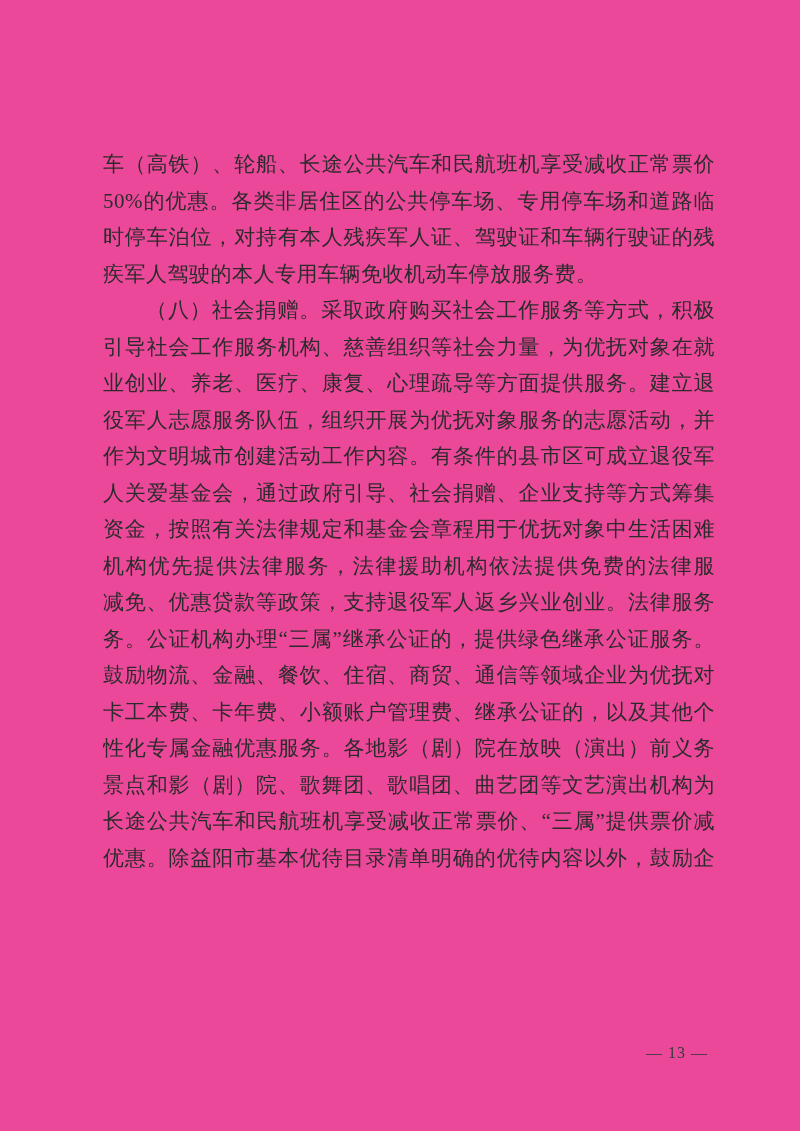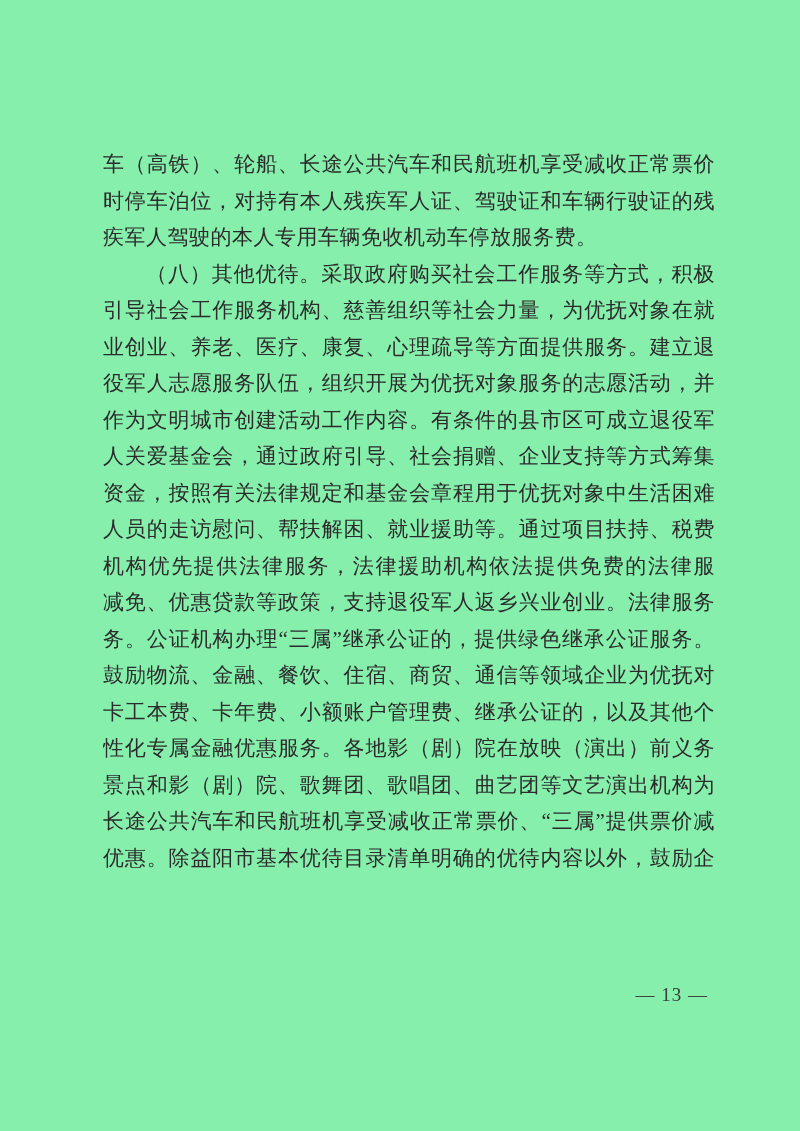--- a/index.html
+++ b/index.html
@@ -19,7 +19,7 @@
     left: 0; top: 0;
     width: 800px;
     height: 1131px;
-    background: #86efac;
+    background: #ec4899;
     color: #2b2b2b;
   }
   .text-block {

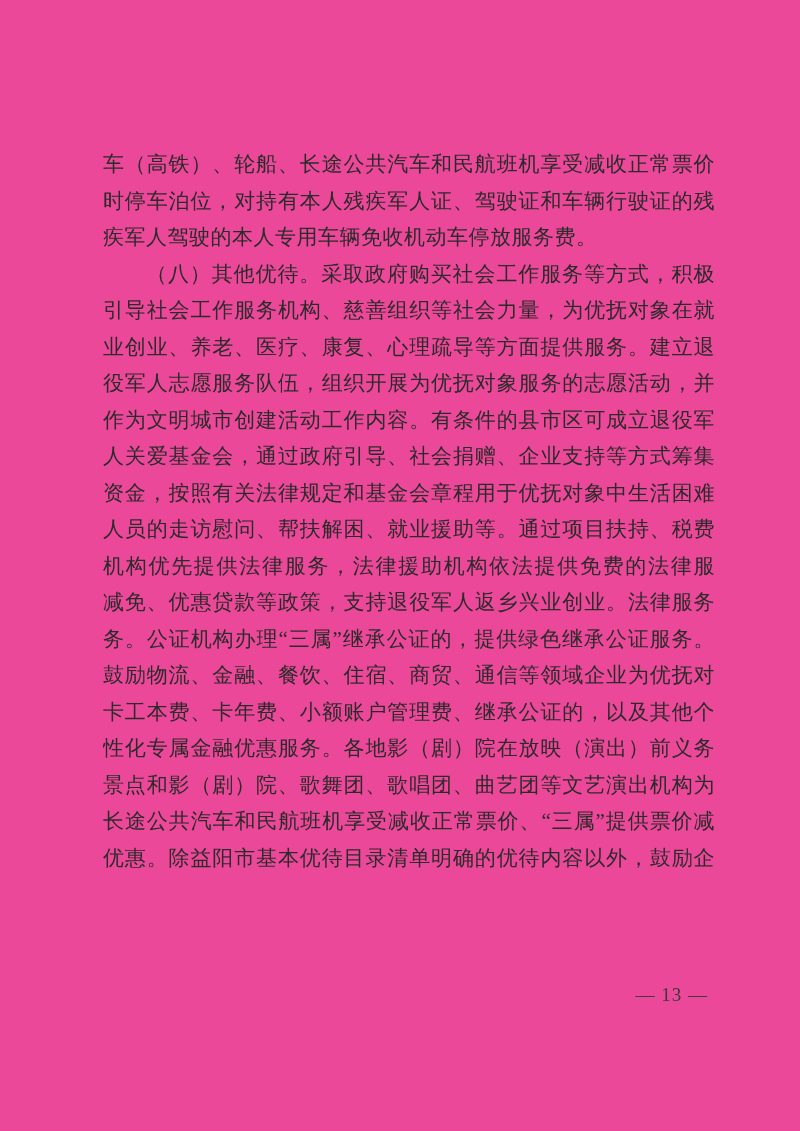--- a/index.html
+++ b/index.html
@@ -63,6 +63,7 @@
 
   <main class="text-block">
     <p class="line">车（高铁）、轮船、长途公共汽车和民航班机享受减收正常票价</p>
+    <p class="line">50%的优惠。各类非居住区的公共停车场、专用停车场和道路临</p>
     <p class="line">时停车泊位，对持有本人残疾军人证、驾驶证和车辆行驶证的残</p>
     <p class="line para-end">疾军人驾驶的本人专用车辆免收机动车停放服务费。</p>
     <p class="line para-indent">（八）其他优待。采取政府购买社会工作服务等方式，积极</p>

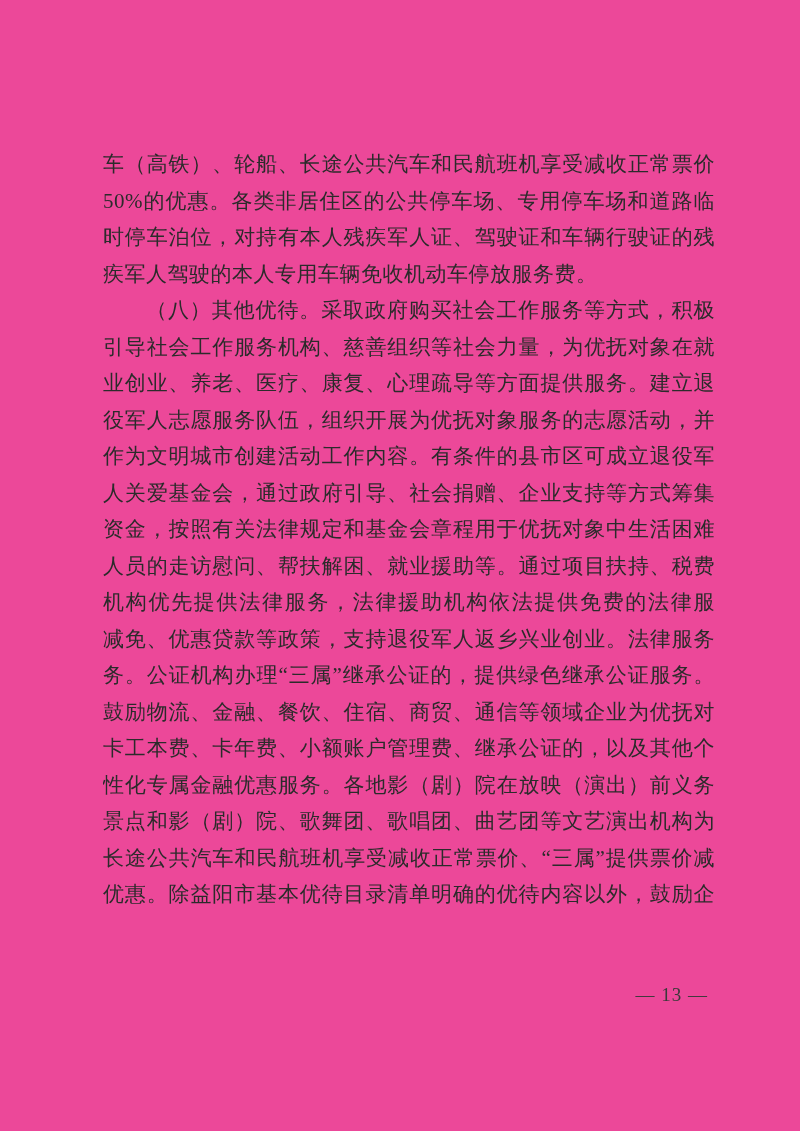--- a/index.html
+++ b/index.html
@@ -66,7 +66,7 @@
     <p class="line">50%的优惠。各类非居住区的公共停车场、专用停车场和道路临</p>
     <p class="line">时停车泊位，对持有本人残疾军人证、驾驶证和车辆行驶证的残</p>
     <p class="line para-end">疾军人驾驶的本人专用车辆免收机动车停放服务费。</p>
-    <p class="line para-indent">（八）其他优待。采取政府购买社会工作服务等方式，积极</p>
+    <p class="line para-indent">（八）社会捐赠。采取政府购买社会工作服务等方式，积极</p>
     <p class="line">引导社会工作服务机构、慈善组织等社会力量，为优抚对象在就</p>
     <p class="line">业创业、养老、医疗、康复、心理疏导等方面提供服务。建立退</p>
     <p class="line">役军人志愿服务队伍，组织开展为优抚对象服务的志愿活动，并</p>

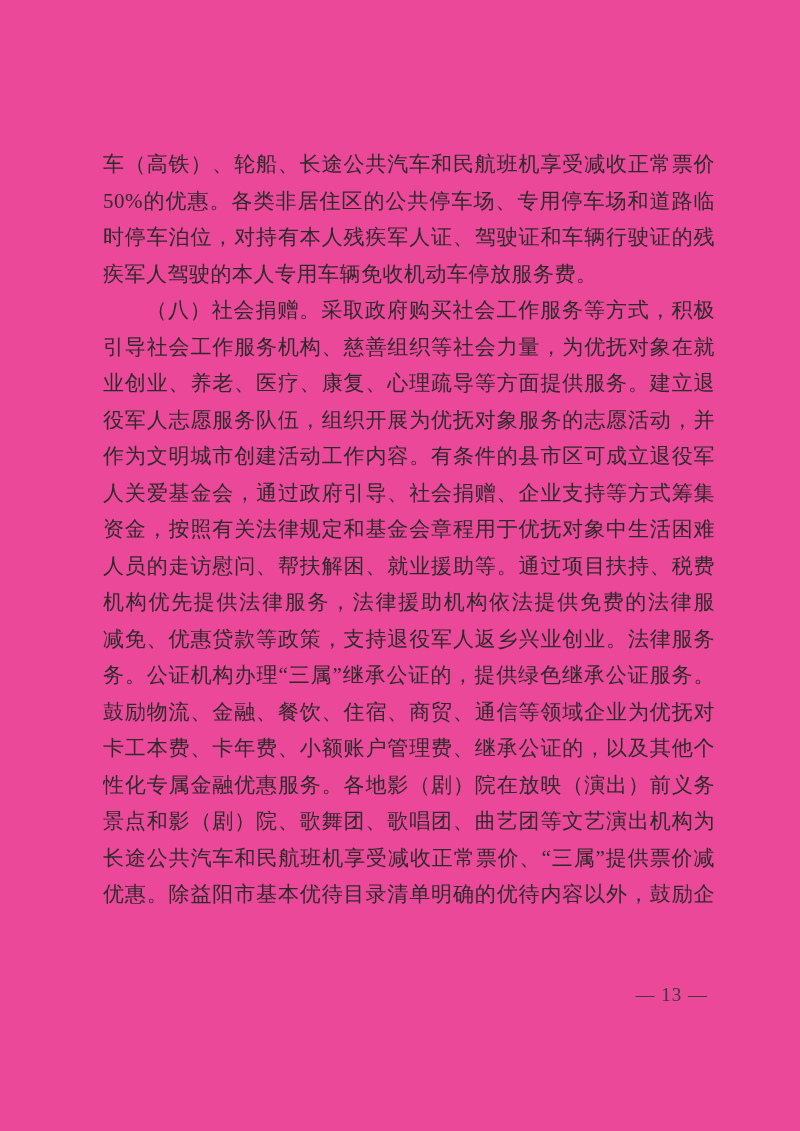--- a/index.html
+++ b/index.html
@@ -73,7 +73,6 @@
     <p class="line">作为文明城市创建活动工作内容。有条件的县市区可成立退役军</p>
     <p class="line">人关爱基金会，通过政府引导、社会捐赠、企业支持等方式筹集</p>
     <p class="line">资金，按照有关法律规定和基金会章程用于优抚对象中生活困难</p>
-    <p class="line">人员的走访慰问、帮扶解困、就业援助等。通过项目扶持、税费</p>
     <p class="line">机构优先提供法律服务，法律援助机构依法提供免费的法律服</p>
     <p class="line">减免、优惠贷款等政策，支持退役军人返乡兴业创业。法律服务</p>
     <p class="line">务。公证机构办理“三属”继承公证的，提供绿色继承公证服务。</p>

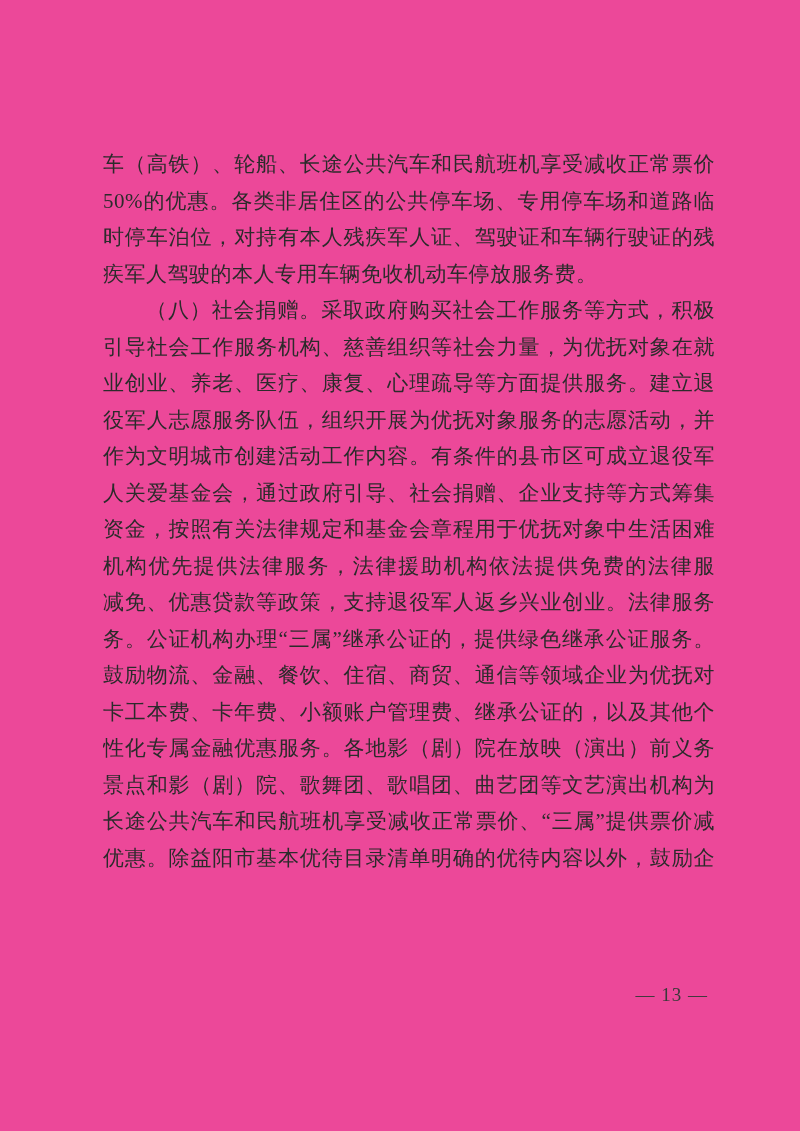--- a/index.html
+++ b/index.html
@@ -49,9 +49,9 @@
   }
   .page-footer {
     position: absolute;
-    top: 984px;
+    top: 1044px;
     right: 92px;
-    font-size: 19px;
+    font-size: 16px;
     letter-spacing: 1px;
     color: #3a3a3a;
   }

